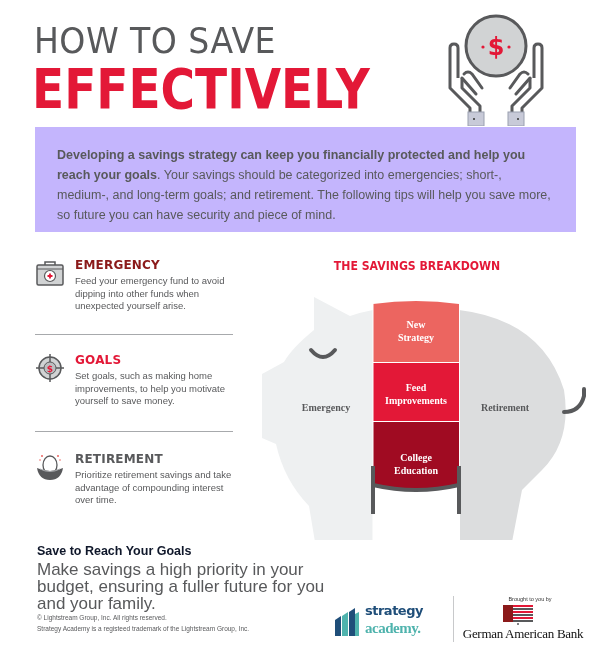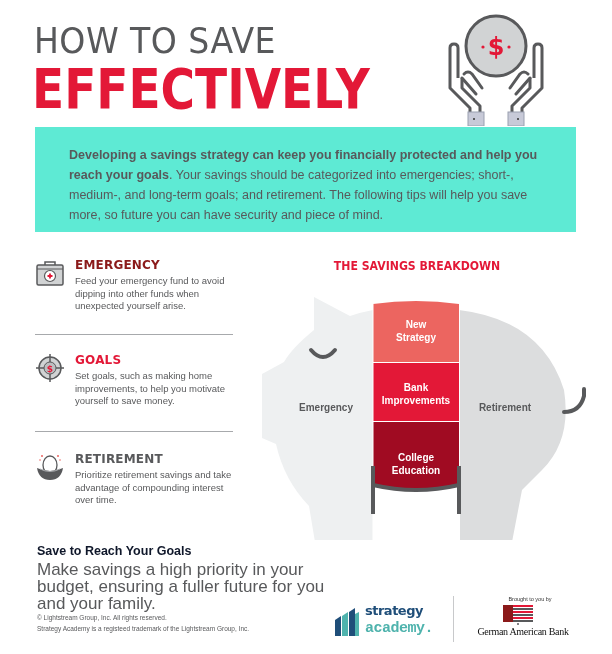--- a/index.html
+++ b/index.html
@@ -11,7 +11,7 @@
 
   .hero-icon { position: absolute; left: 440px; top: 8px; width: 110px; height: 118px; }
 
-  .intro { position: absolute; left: 35px; top: 127px; width: 541px; height: 105px; background: #5eead4; padding: 18px 20px 0 34px; font-size: 12.5px; line-height: 20px; color: #58595b; }
+  .intro { position: absolute; left: 35px; top: 127px; width: 541px; height: 105px; background: #c4b5fd; padding: 18px 20px 0 22px; font-size: 12.5px; line-height: 20px; color: #58595b; }
   .intro b { font-weight: 700; }
 
   .tip { position: absolute; left: 35px; width: 198px; }

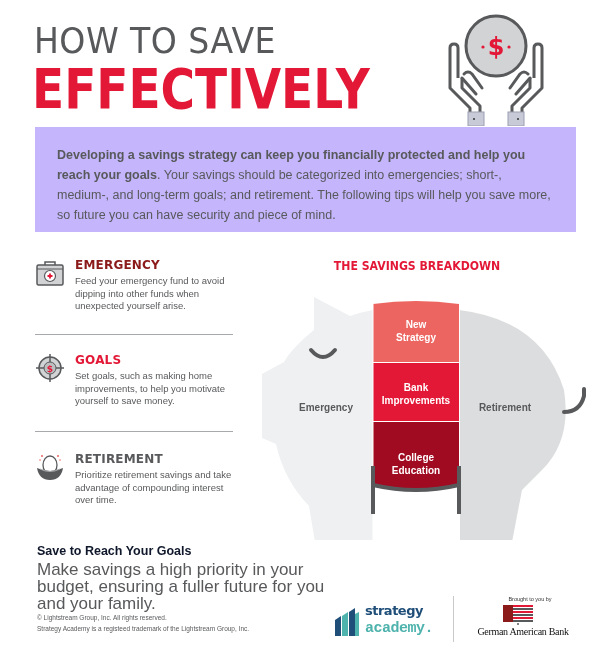--- a/index.html
+++ b/index.html
@@ -23,7 +23,7 @@
   .chart-title { position: absolute; left: 260px; top: 259px; width: 314px; text-align: center; font-size: 11.5px; font-weight: 700; color: #e31837; font-family: "DejaVu Sans", sans-serif; transform: scaleX(0.95); }
 
   .pig { position: absolute; left: 262px; top: 280px; width: 340px; height: 260px; }
-  .seg-label { position: absolute; font-size: 10px; font-weight: 700; text-align: center; line-height: 13px; font-family: Liberation Sans, sans-serif; }
+  .seg-label { position: absolute; font-size: 10px; font-weight: 700; text-align: center; line-height: 13px; font-family: Liberation Serif, serif; }
   .seg-label.light { color: #ffffff; }
   .seg-label.dark { color: #58595b; }
 

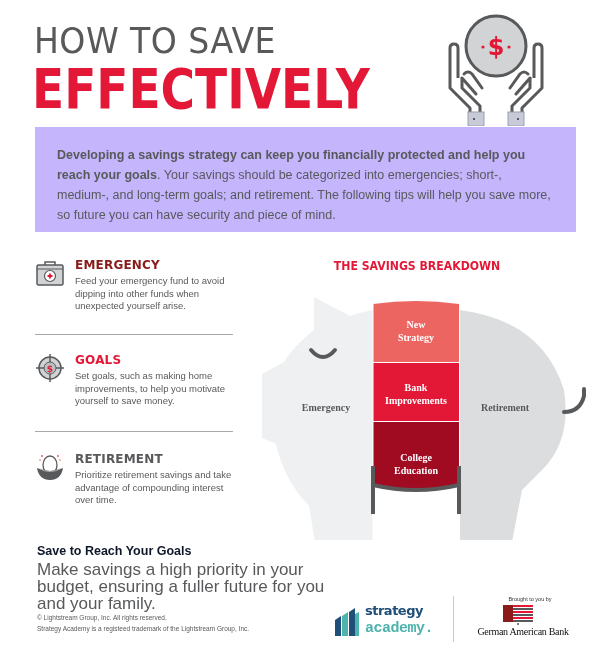--- a/index.html
+++ b/index.html
@@ -139,7 +139,7 @@
   <div>Strategy</div>
 </div>
 <div class="seg-label light" style="left:373px; top:381px; width:86px;">
-  <div>Bank</div>
+  <div>Feed</div>
   <div>Improvements</div>
 </div>
 <div class="seg-label light" style="left:373px; top:451px; width:86px;">

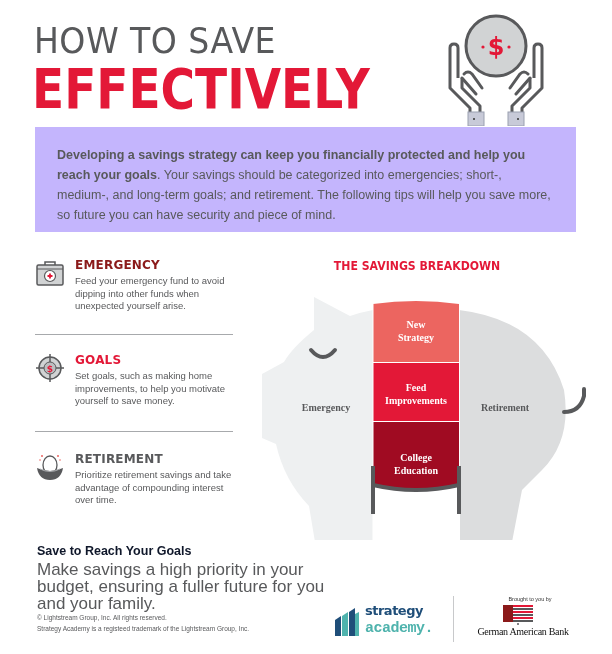--- a/index.html
+++ b/index.html
@@ -32,7 +32,7 @@
 
   .legal { position: absolute; left: 37px; top: 612px; font-size: 6.5px; line-height: 11px; color: #58595b; }
   .sa-text1 { position: absolute; left: 365px; top: 603px; font-size: 13px; font-weight: 700; color: #1f4e79; font-family: "DejaVu Sans", sans-serif; letter-spacing: -0.5px; }
-  .sa-text2 { position: absolute; left: 365px; top: 620px; font-size: 15px; font-weight: 700; color: #4fb3ad; font-family: Liberation Mono, monospace; letter-spacing: -0.5px; }
+  .sa-text2 { position: absolute; left: 365px; top: 620px; font-size: 15px; font-weight: 700; color: #4fb3ad; font-family: Liberation Serif, serif; letter-spacing: -0.5px; }
   .logo-divider { position: absolute; left: 453px; top: 596px; width: 1px; height: 46px; background: #c8c9cb; }
   .brought { position: absolute; left: 480px; top: 596px; width: 100px; text-align: center; font-size: 5.5px; color: #333; }
   .gab-flag { position: absolute; left: 503px; top: 605px; width: 30px; height: 20px; }

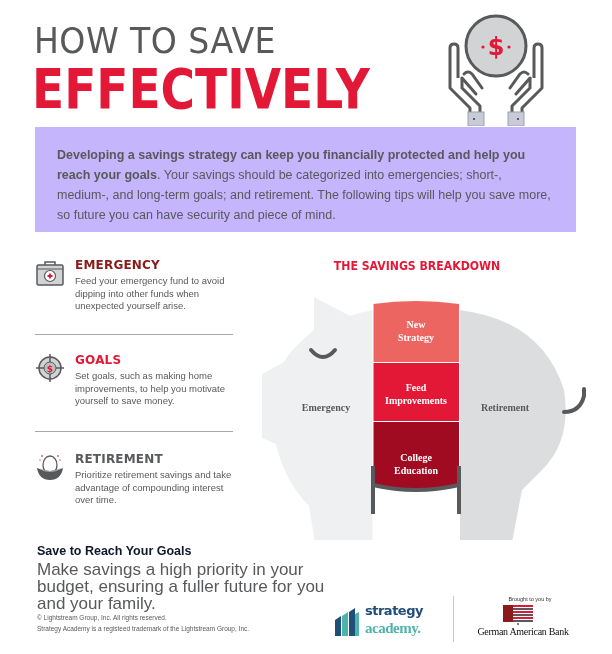--- a/index.html
+++ b/index.html
@@ -36,7 +36,7 @@
   .logo-divider { position: absolute; left: 453px; top: 596px; width: 1px; height: 46px; background: #c8c9cb; }
   .brought { position: absolute; left: 480px; top: 596px; width: 100px; text-align: center; font-size: 5.5px; color: #333; }
   .gab-flag { position: absolute; left: 503px; top: 605px; width: 30px; height: 20px; }
-  .gab-name { position: absolute; left: 458px; top: 626px; width: 130px; text-align: center; font-size: 10px; font-family: "Liberation Serif", serif; color: #111; letter-spacing: -0.3px; }
+  .gab-name { position: absolute; left: 458px; top: 626px; width: 130px; text-align: center; font-size: 13px; font-family: "Liberation Serif", serif; color: #111; letter-spacing: -0.3px; }
 </style>
 </head>
 <body>

